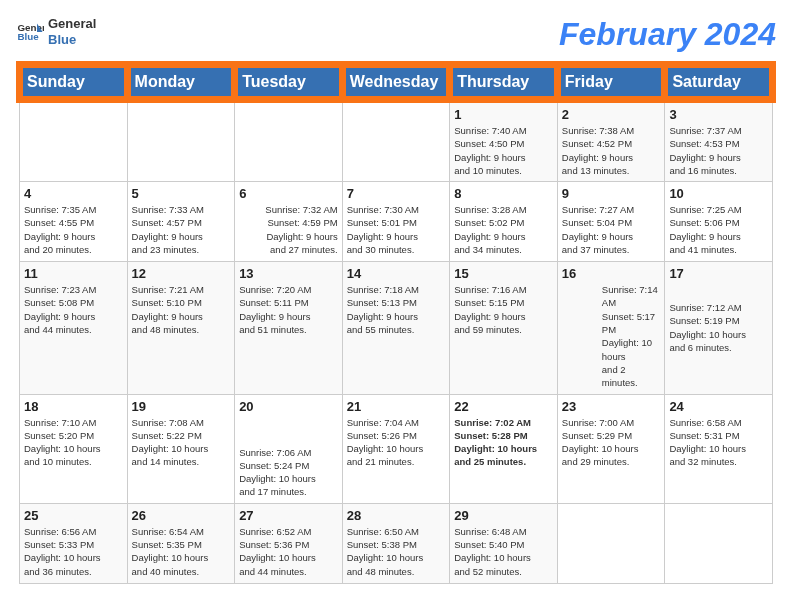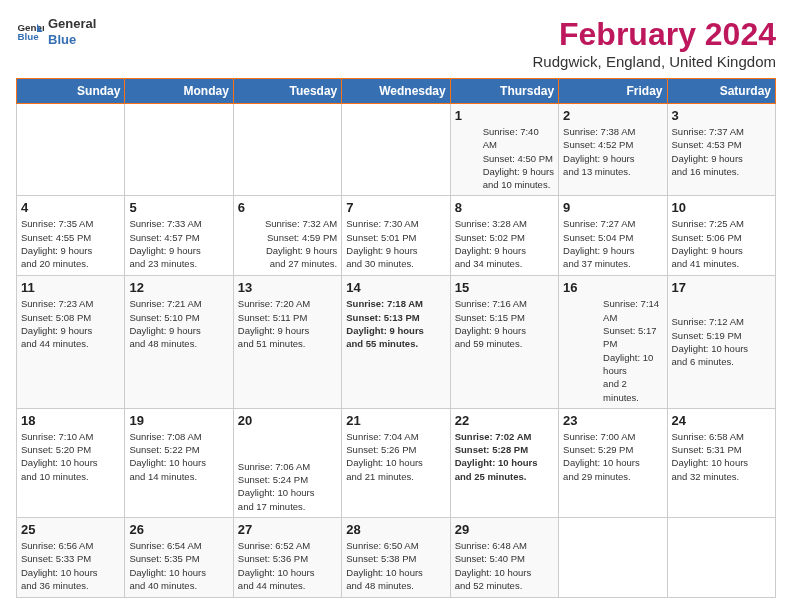--- a/index.html
+++ b/index.html
@@ -40,7 +40,8 @@
     .title-block h1 {
       font-size: 32px;
       font-weight: bold;
-      color: #be185d;
+      color: #3b82f6;
+      font-style: italic;
     }
     .title-block h2 {
       font-size: 15px;

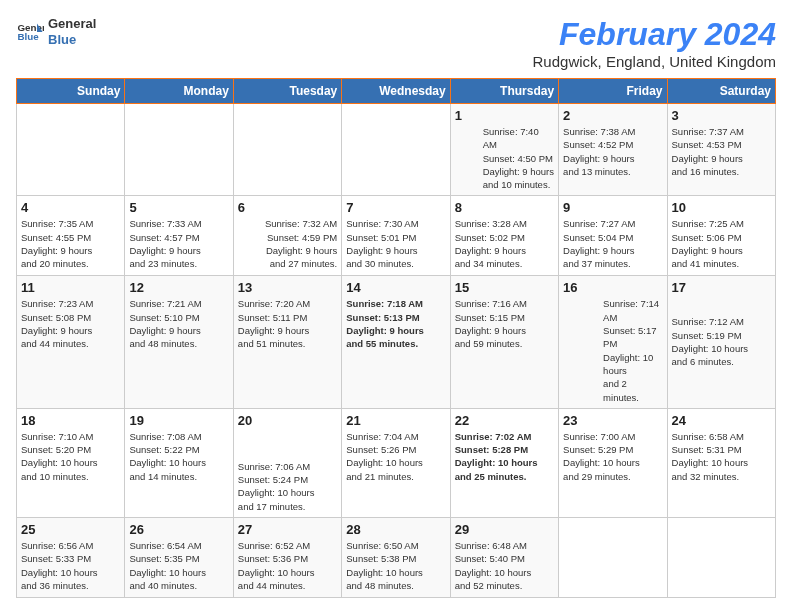--- a/index.html
+++ b/index.html
@@ -107,7 +107,6 @@
   </div>
   <div class="title-block">
     <h1>February 2024</h1>
-    <h2>Rudgwick, England, United Kingdom</h2>
   </div>
 </div>
 

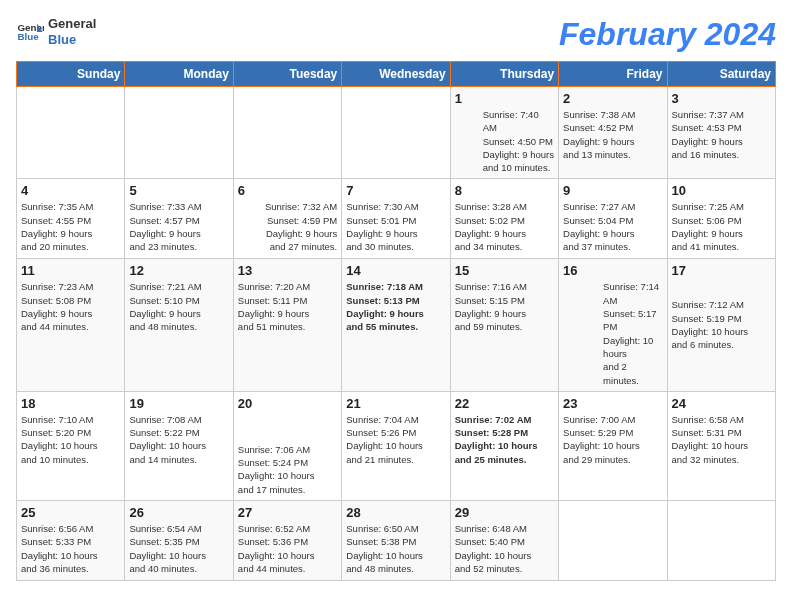--- a/index.html
+++ b/index.html
@@ -56,11 +56,11 @@
     thead tr th {
       background-color: #3670b2;
       color: #fff;
-      font-size: 12px;
+      font-size: 16px;
       font-weight: bold;
       padding: 5px 4px;
-      text-align: right;
-      border: 1px solid #f97316;
+      text-align: left;
+      border: 7px solid #f97316;
     }
     tbody tr td {
       vertical-align: top;

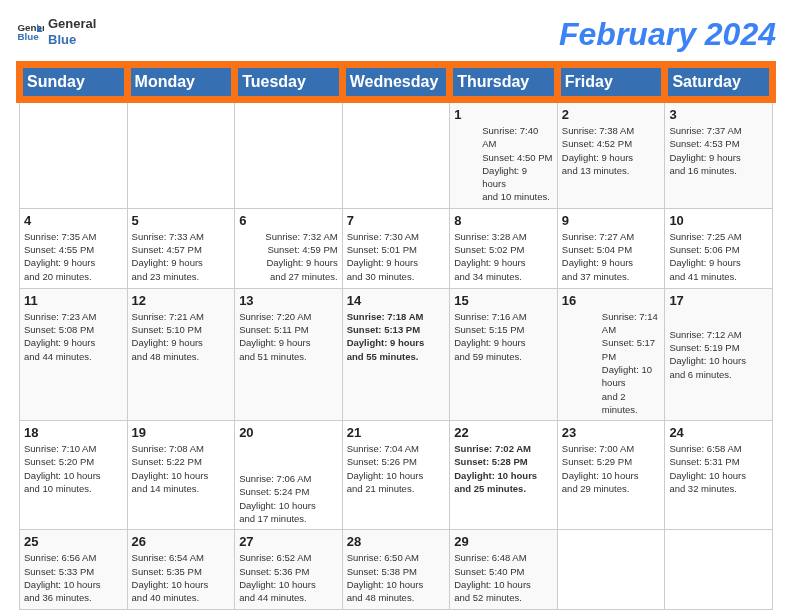--- a/index.html
+++ b/index.html
@@ -131,7 +131,7 @@
         <td class="empty-cell"></td>
         <td>
           <span class="day-num">1</span>
-          <div class="day-info" style="white-space: pre-line; margin-left: 28px;">Sunrise: 7:40 AM
+          <div class="day-info" style="white-space: pre-line;">Sunrise: 7:40 AM
 Sunset: 4:50 PM
 Daylight: 9 hours
 and 10 minutes.</div>

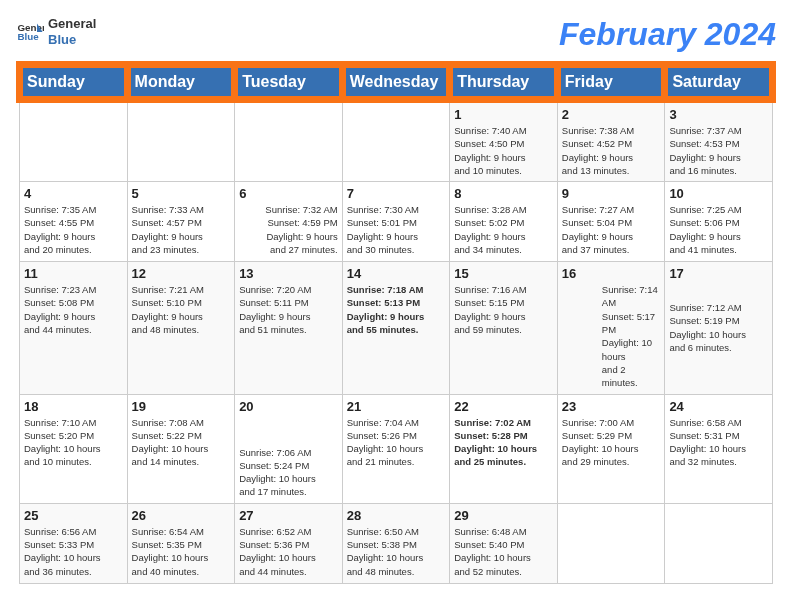--- a/index.html
+++ b/index.html
@@ -226,7 +226,7 @@
         </td>
         <td>
           <span class="day-num">14</span>
-          <div class="day-info" style="white-space: pre-line; font-weight: bold;">Sunrise: 7:18 AM
+          <div class="day-info" style="white-space: pre-line;">Sunrise: 7:18 AM
 Sunset: 5:13 PM
 Daylight: 9 hours
 and 55 minutes.</div>

